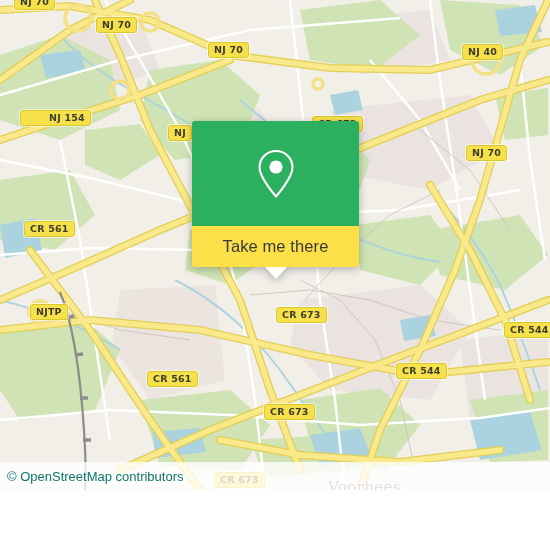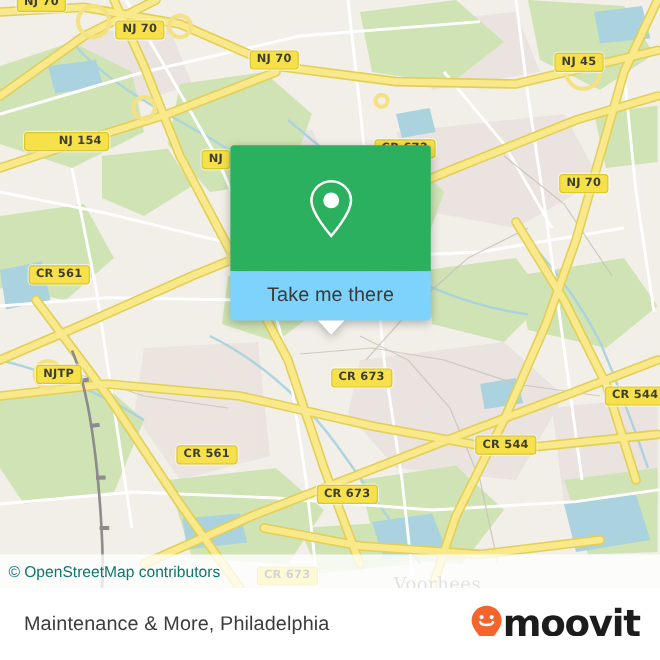--- a/index.html
+++ b/index.html
@@ -307,7 +307,7 @@
     <div id="shield-layer">
         <div class="shield" style="left: 14px; top: -6px;">NJ 70</div>
         <div class="shield" style="left: 96px; top: 17px;">NJ 70</div>
-        <div class="shield" style="left: 462px; top: 44px;">NJ 45</div>
+        <div class="shield" style="left: 462px; top: 44px;">NJ 40</div>
         <div class="shield" style="left: 208px; top: 42px;">NJ 70</div>
         <div class="shield" style="left: 20px; top: 110px; padding-left: 28px;">NJ 154</div>
         <div class="shield" style="left: 466px; top: 145px;">NJ 70</div>

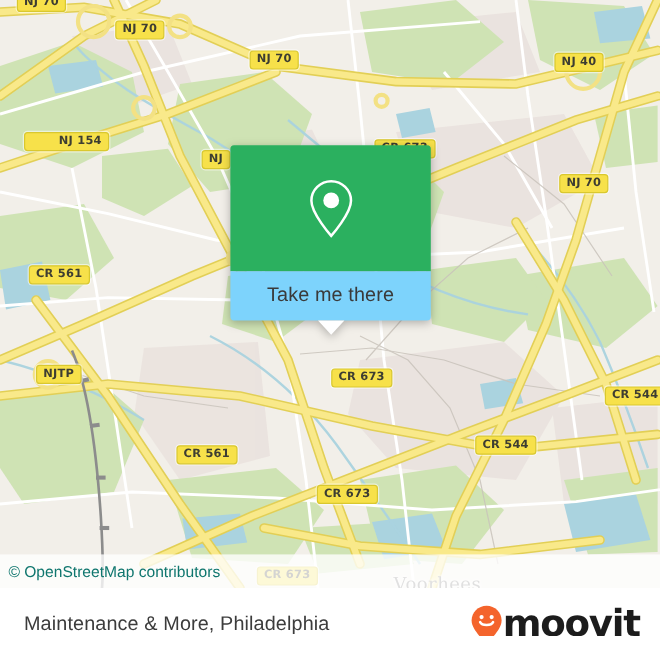--- a/index.html
+++ b/index.html
@@ -112,7 +112,7 @@
   }
   .callout-bottom {
     height: 41px;
-    background: #7dd3fc;
+    background: #fde047;
     border-radius: 0 0 3px 3px;
     display: flex;
     align-items: center;

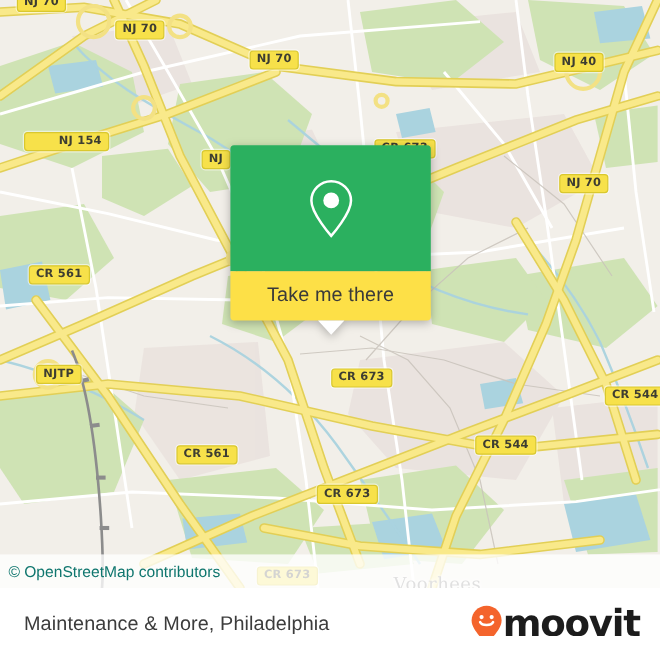--- a/index.html
+++ b/index.html
@@ -346,19 +346,6 @@
 
   </div>
 
-  <div class="footer">
-    <span class="footer-title">Maintenance &amp; More, Philadelphia</span>
-
-    <div class="brand">
-      <svg class="brand-pin" viewBox="0 0 27 33">
-        <path d="M13.5 0.8 C 6.6 0.8, 1 6.3, 1 13.1 C 1 21.3, 13.5 32.2, 13.5 32.2 C 13.5 32.2, 26 21.3, 26 13.1 C 26 6.3, 20.4 0.8, 13.5 0.8 Z" fill="#f4642c"></path>
-        <circle cx="9.3" cy="10.2" r="1.75" fill="#ffffff"></circle>
-        <circle cx="17.7" cy="10.2" r="1.75" fill="#ffffff"></circle>
-        <path d="M8.1 14.4 C 9.7 17.6, 17.3 17.6, 18.9 14.4" fill="none" stroke="#ffffff" stroke-width="2.1" stroke-linecap="round"></path>
-      </svg>
-      <span class="brand-word">moovit</span>
-    </div>
-  </div>
 
 </div>
 

